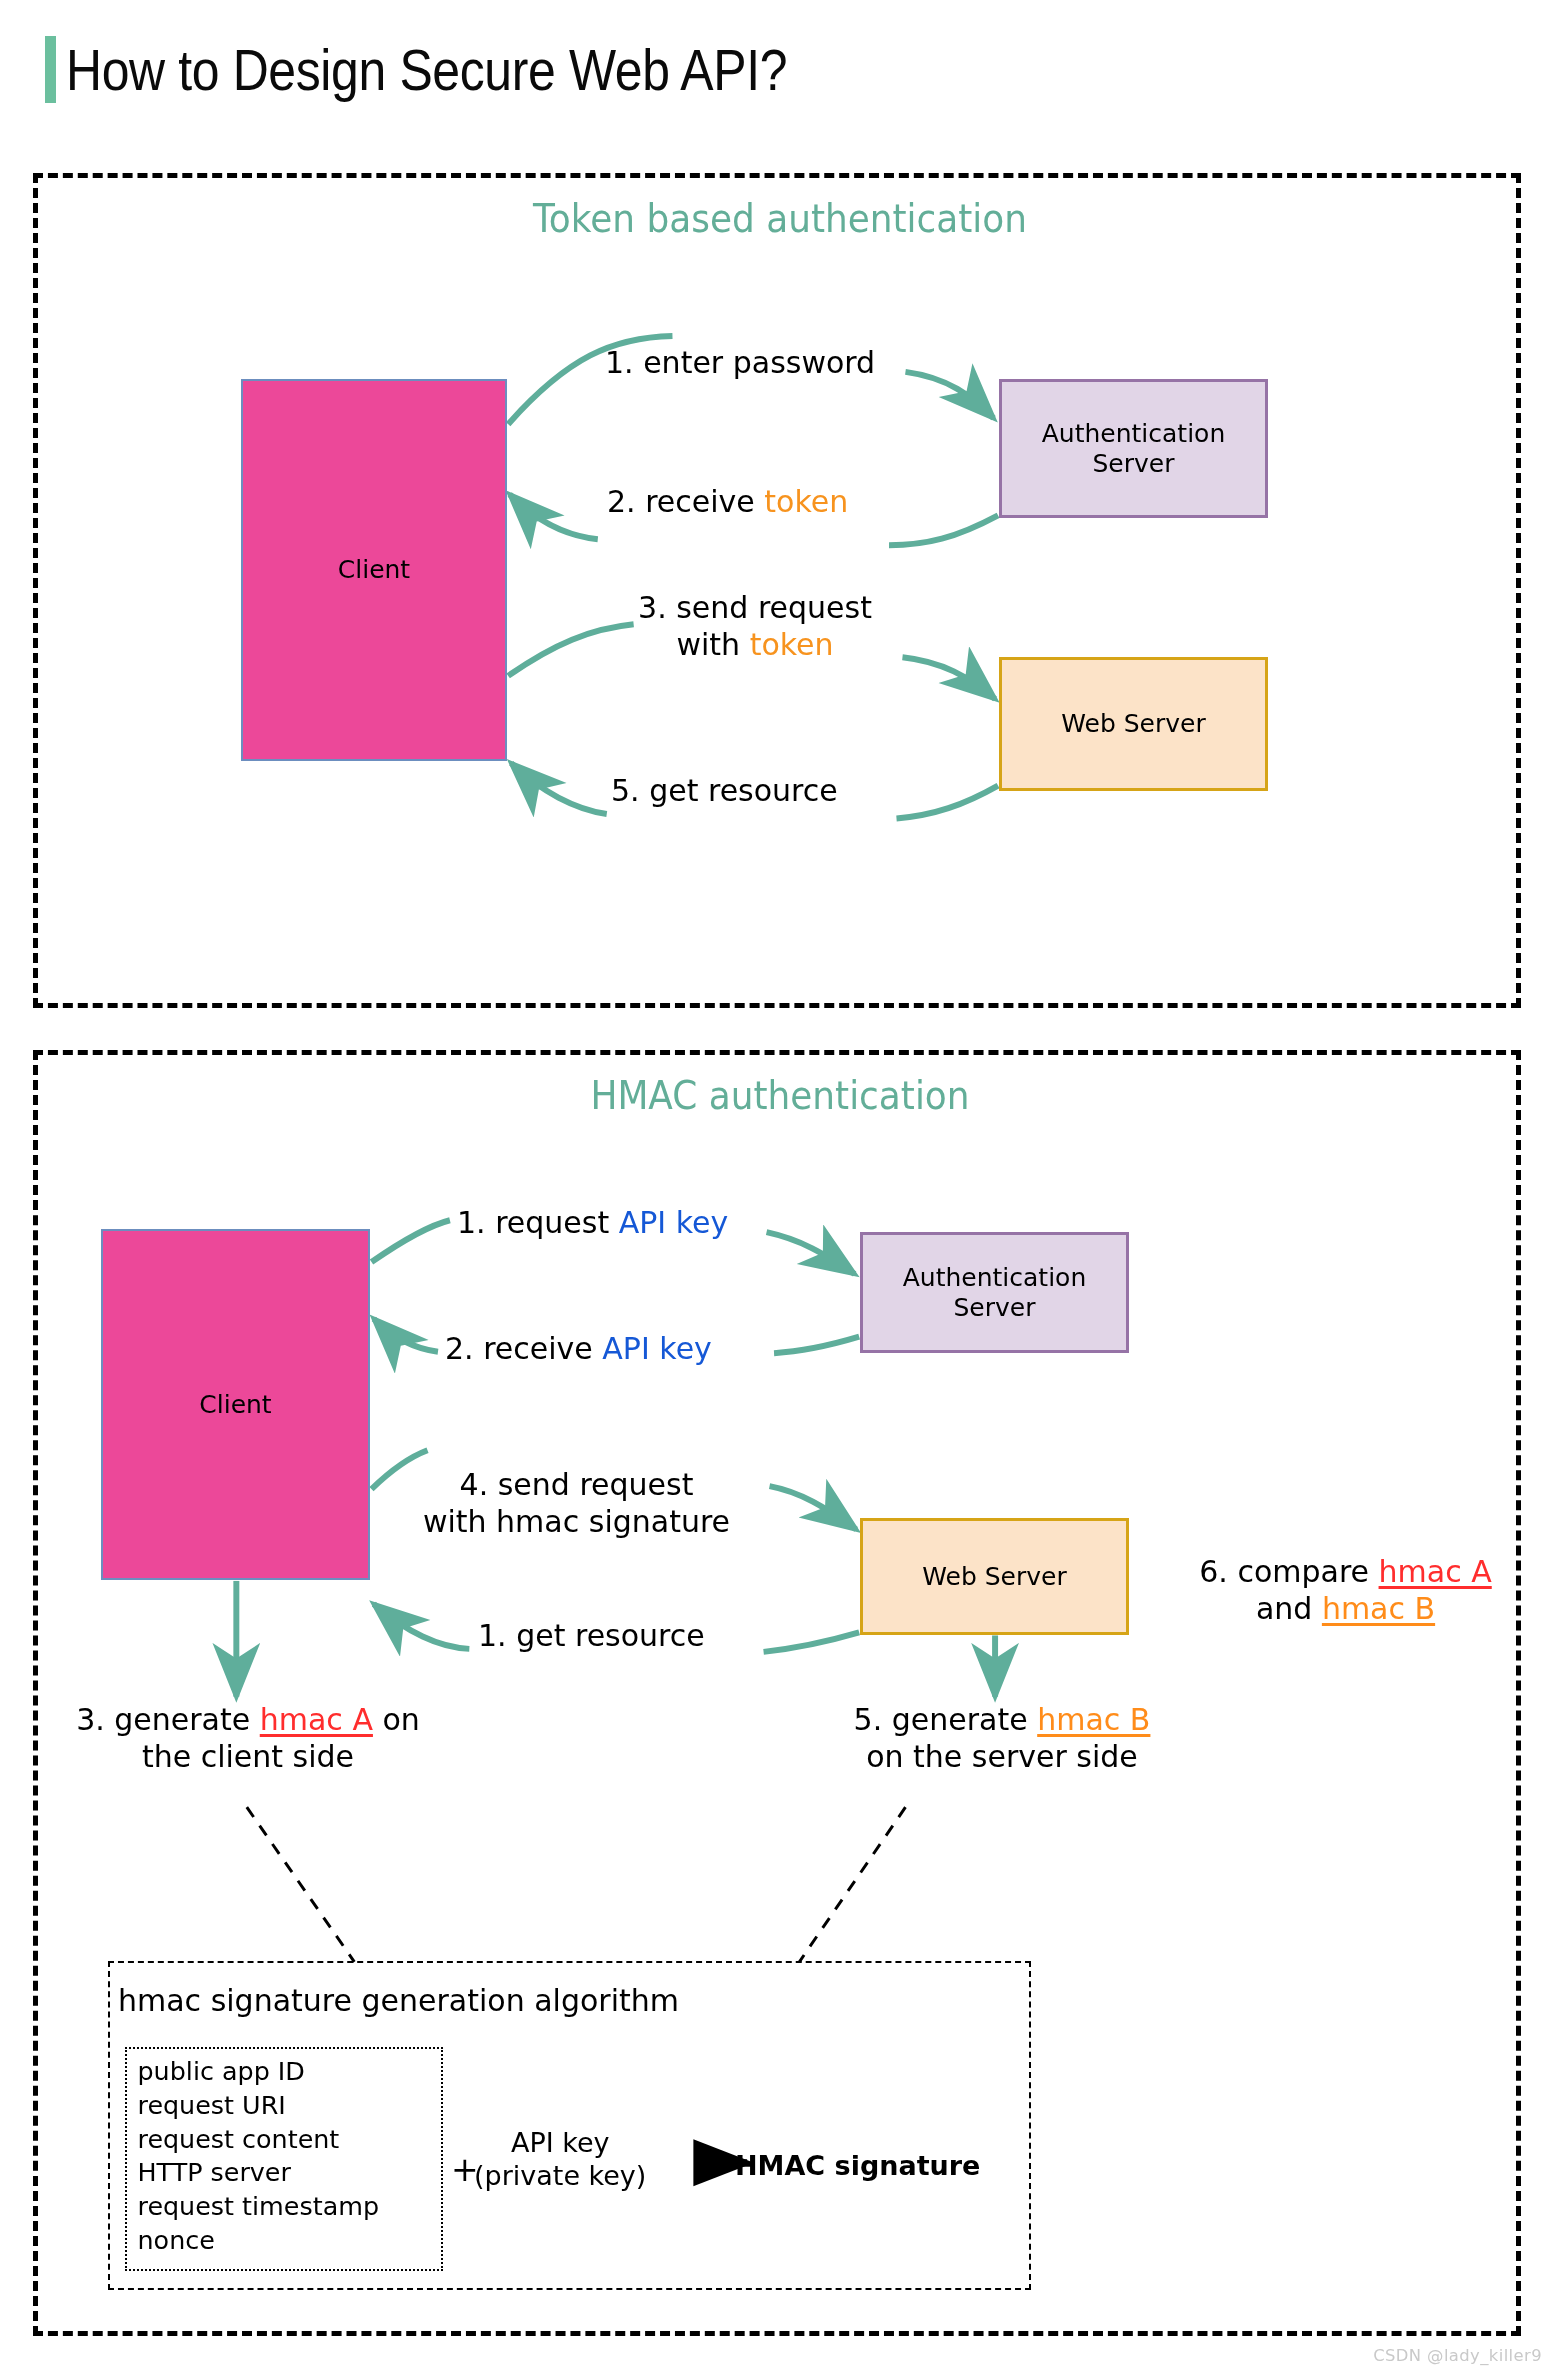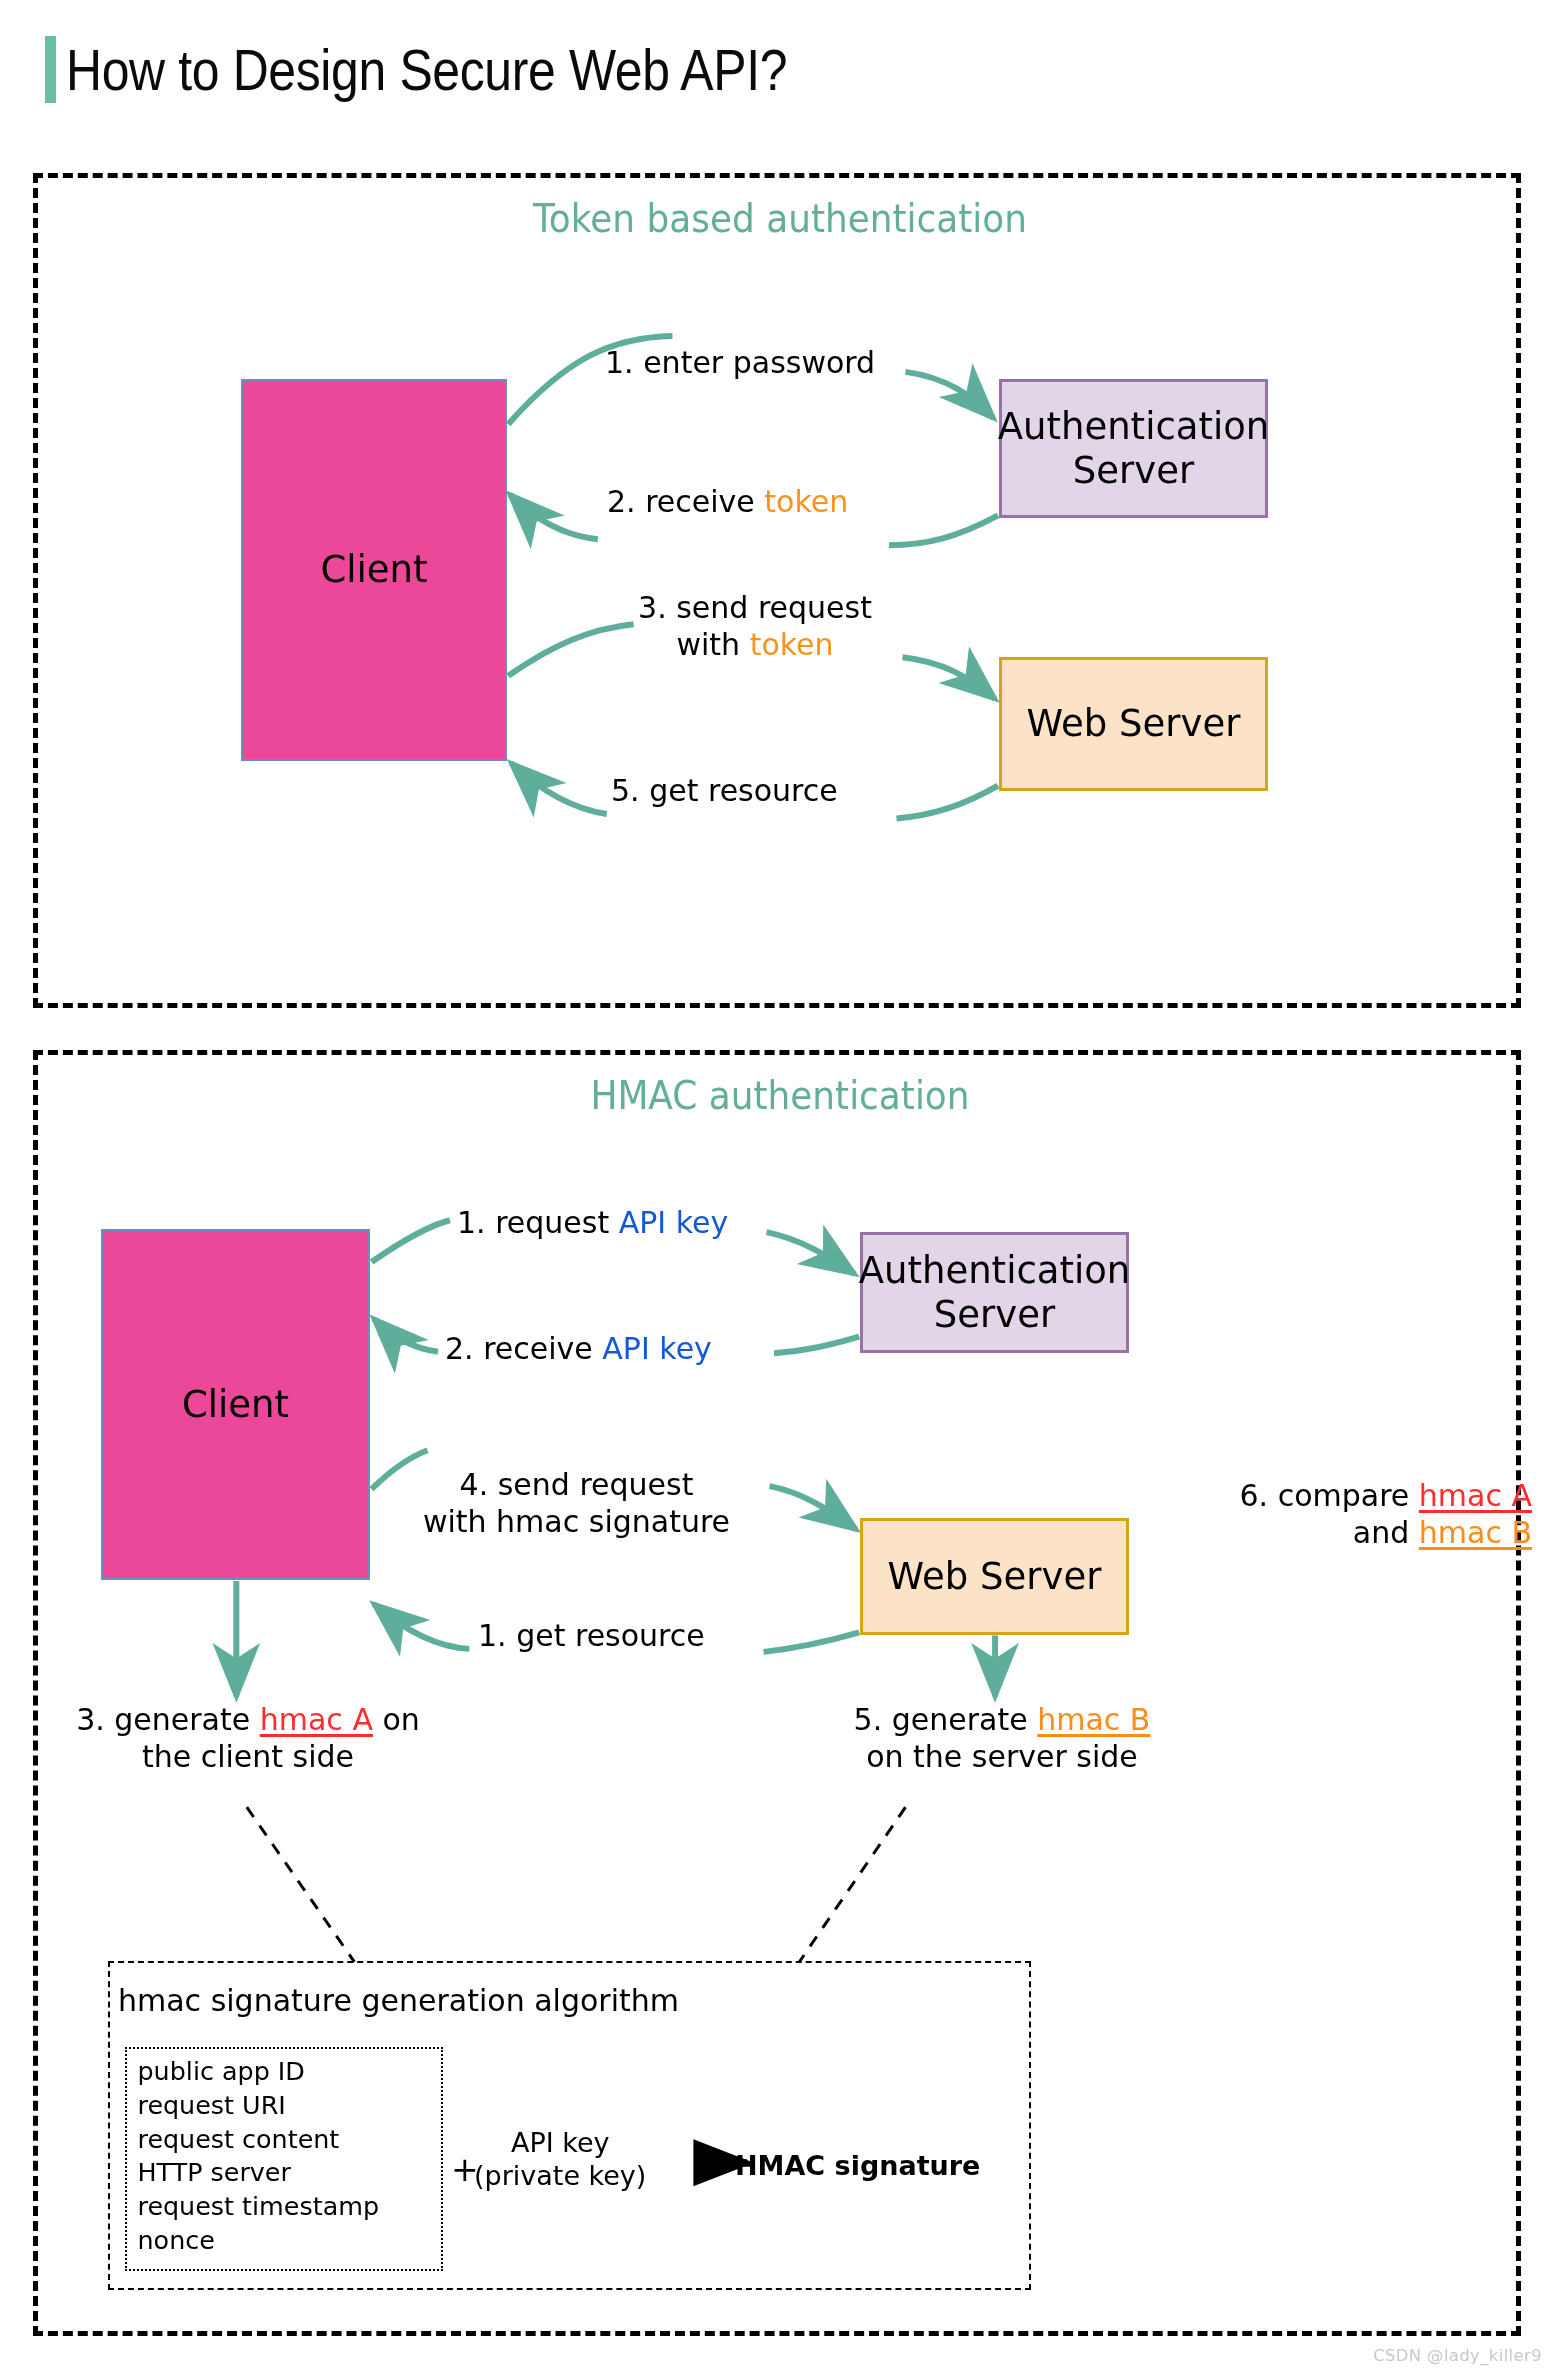--- a/index.html
+++ b/index.html
@@ -91,7 +91,7 @@
     justify-content: center;
     text-align: center;
     font-family: "DejaVu Sans", sans-serif;
-    font-size: 37px;
+    font-size: 25px;
     color: #000;
     line-height: 1.18;
     padding: 3px;

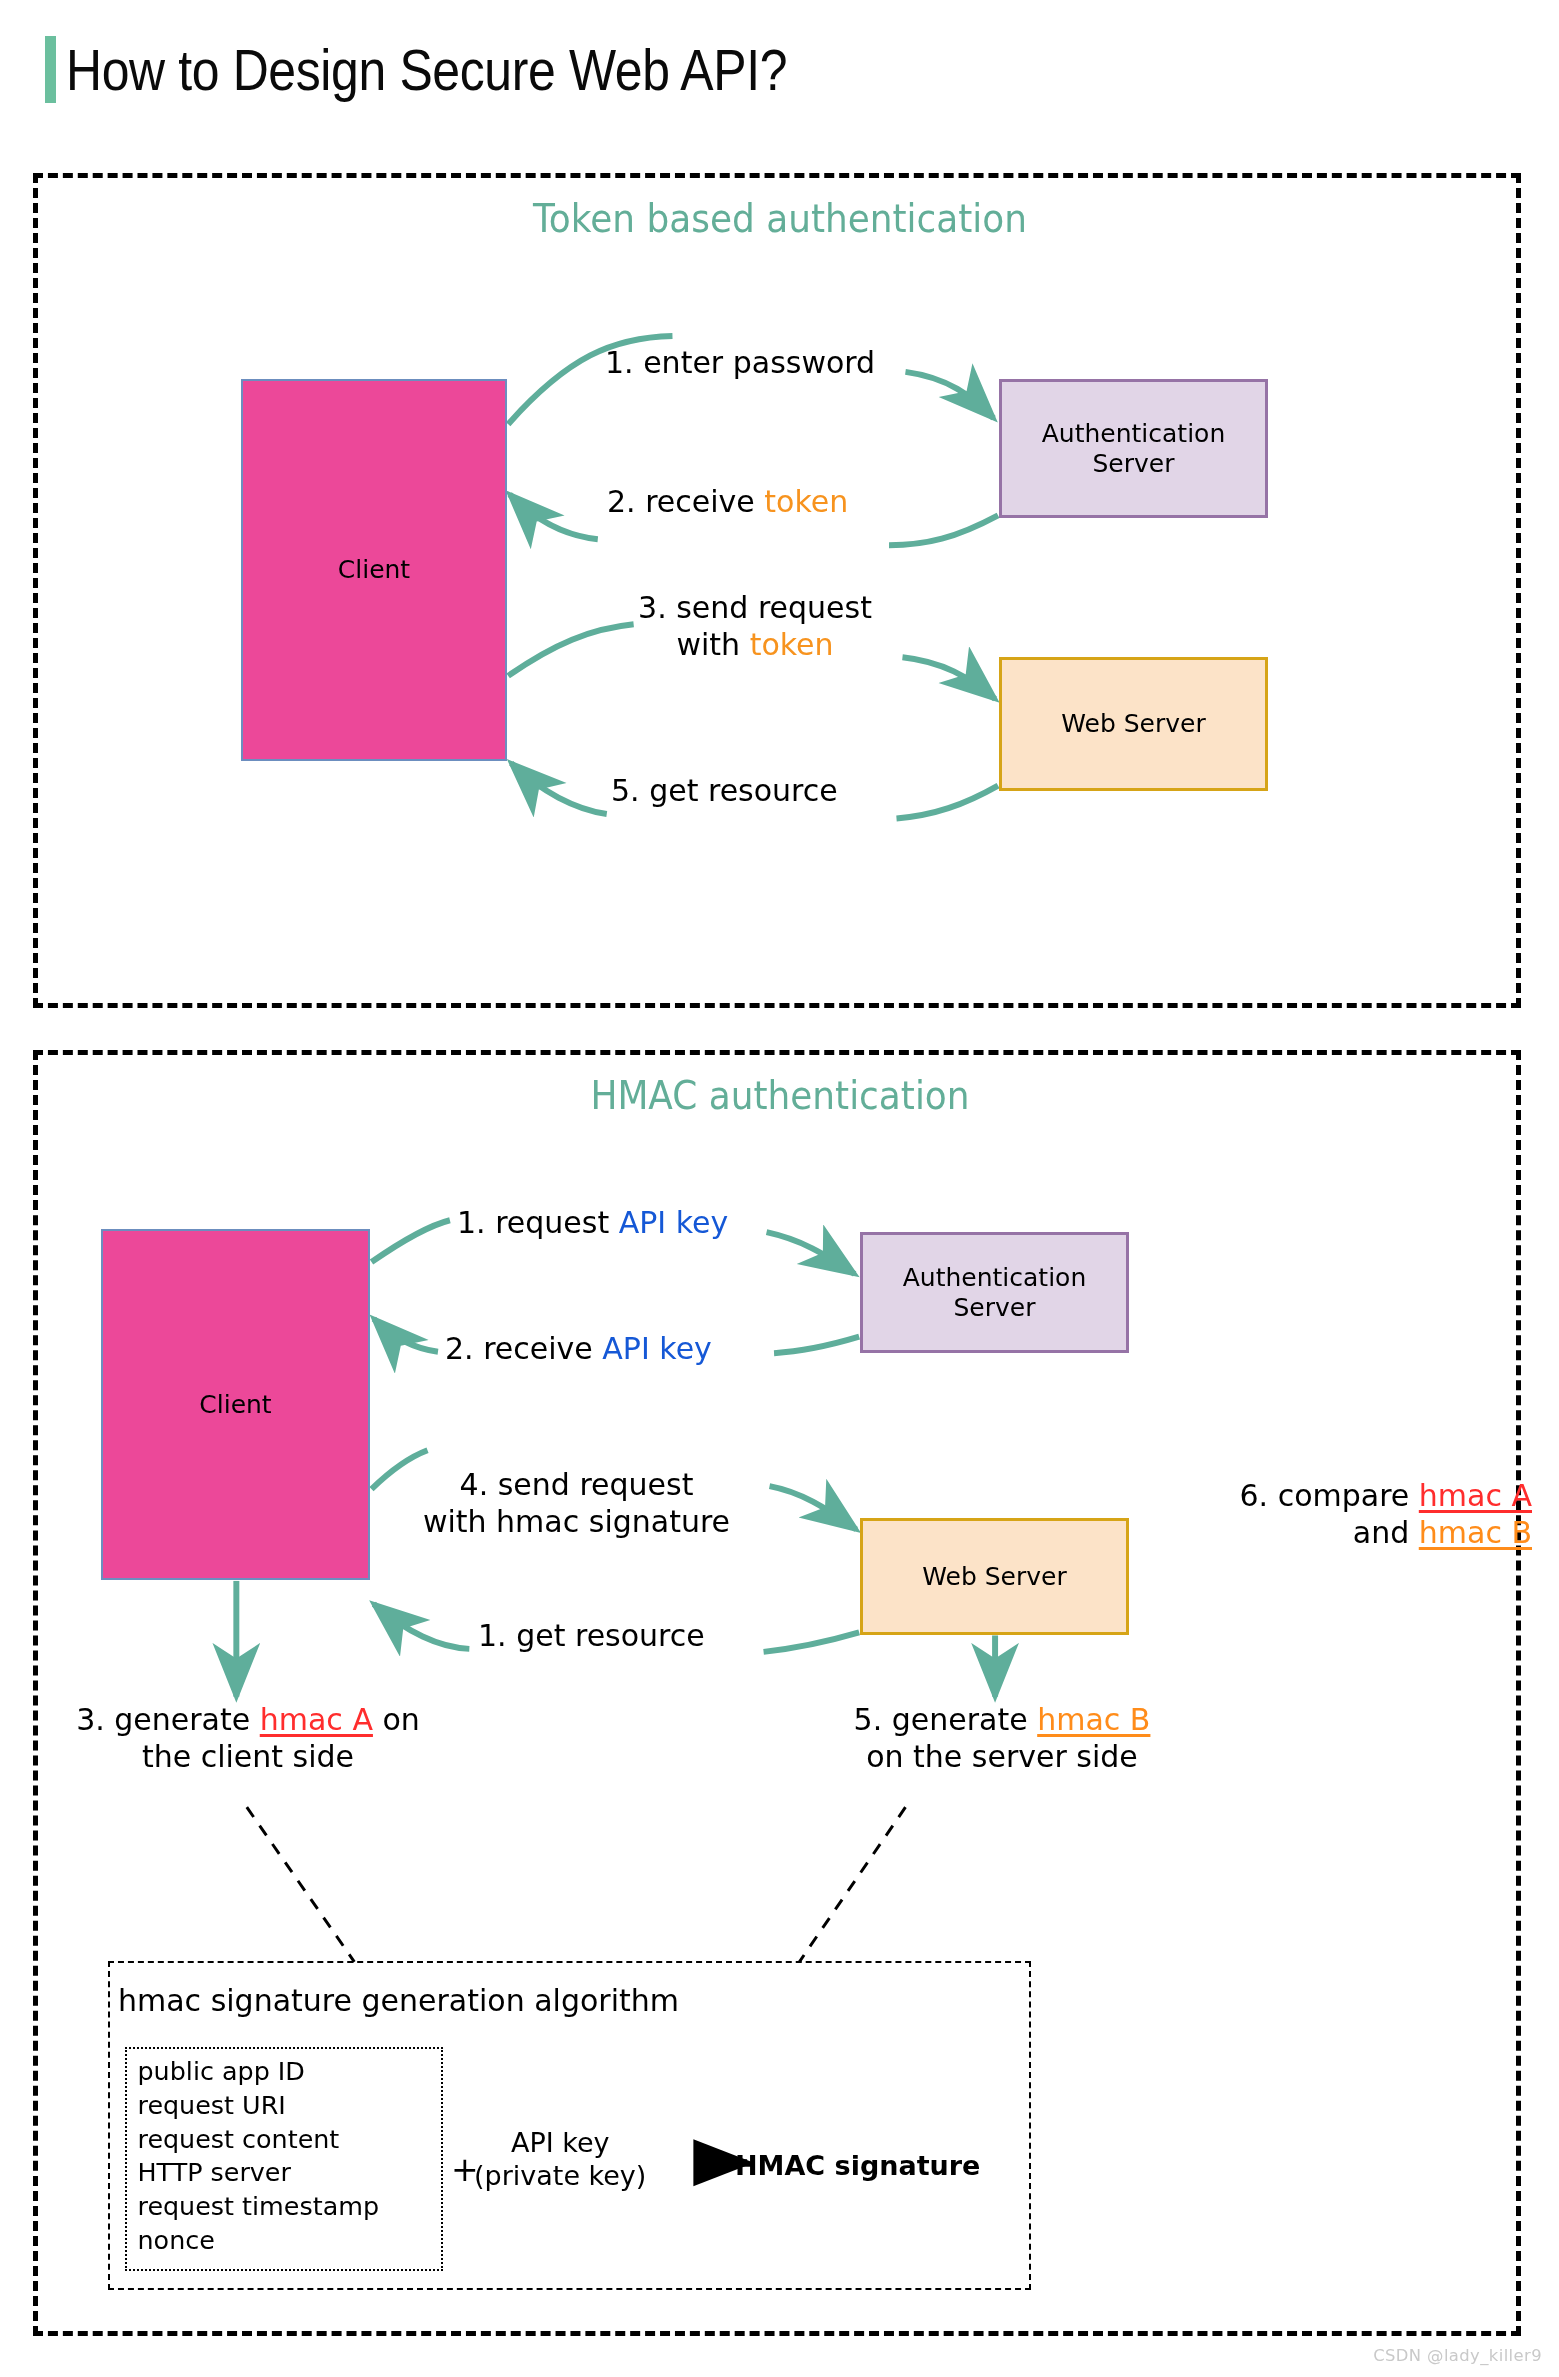--- a/index.html
+++ b/index.html
@@ -145,7 +145,7 @@
   #lbl-h2 { left: 445px; top: 1331px; }
   #lbl-h4 { left: 390px; top: 1467px; text-align: center; width: 373px; }
   #lbl-h7 { left: 478px; top: 1618px; }
-  #lbl-h6 { left: 1159px; top: 1478px; text-align: right; width: 373px; }
+  #lbl-h6 { left: 1159px; top: 1554px; text-align: center; width: 373px; }
   #lbl-h3 { left: 54px;  top: 1702px; text-align: center; width: 388px; }
   #lbl-h5 { left: 804px; top: 1702px; text-align: center; width: 396px; }
 

